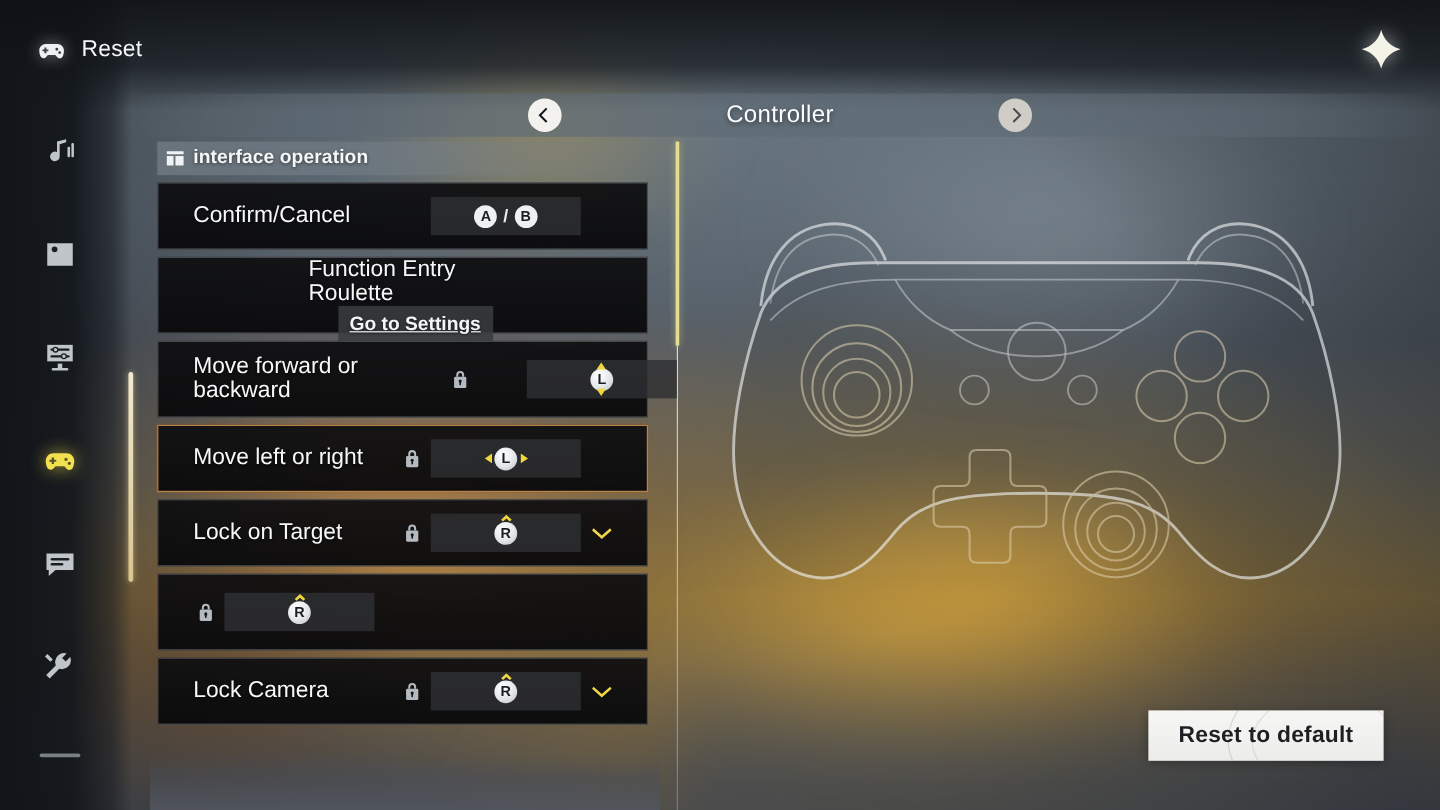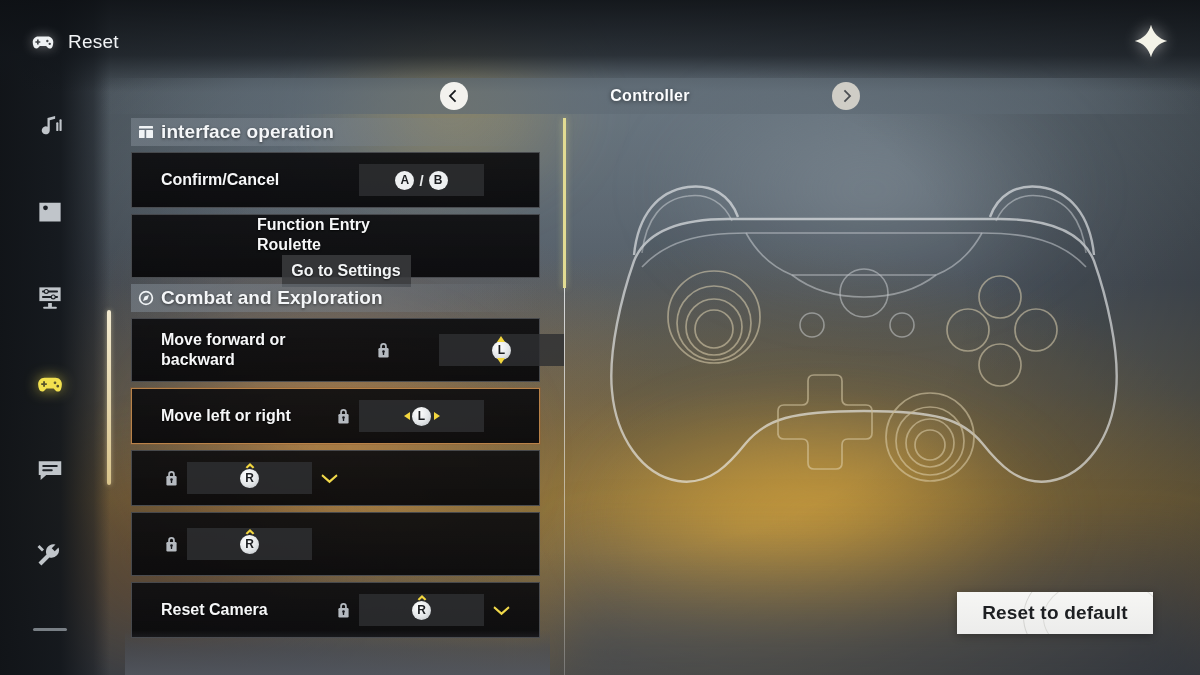--- a/index.html
+++ b/index.html
@@ -85,7 +85,7 @@
   .navbtn svg { width:14px; height:14px; display:block; }
   .navbtn.left svg  { fill:#15181c; }
   .navbtn.right svg { fill:#4a4d51; }
-  #headerbar .h-title { color:#fbfcfd; font-size:16px; font-weight:700; letter-spacing:.3px;
+  #headerbar .h-title { color:#fbfcfd; font-size:20px; font-weight:400; letter-spacing:.3px;
                         text-shadow:0 1px 4px rgba(0,0,0,.5); }
 
   

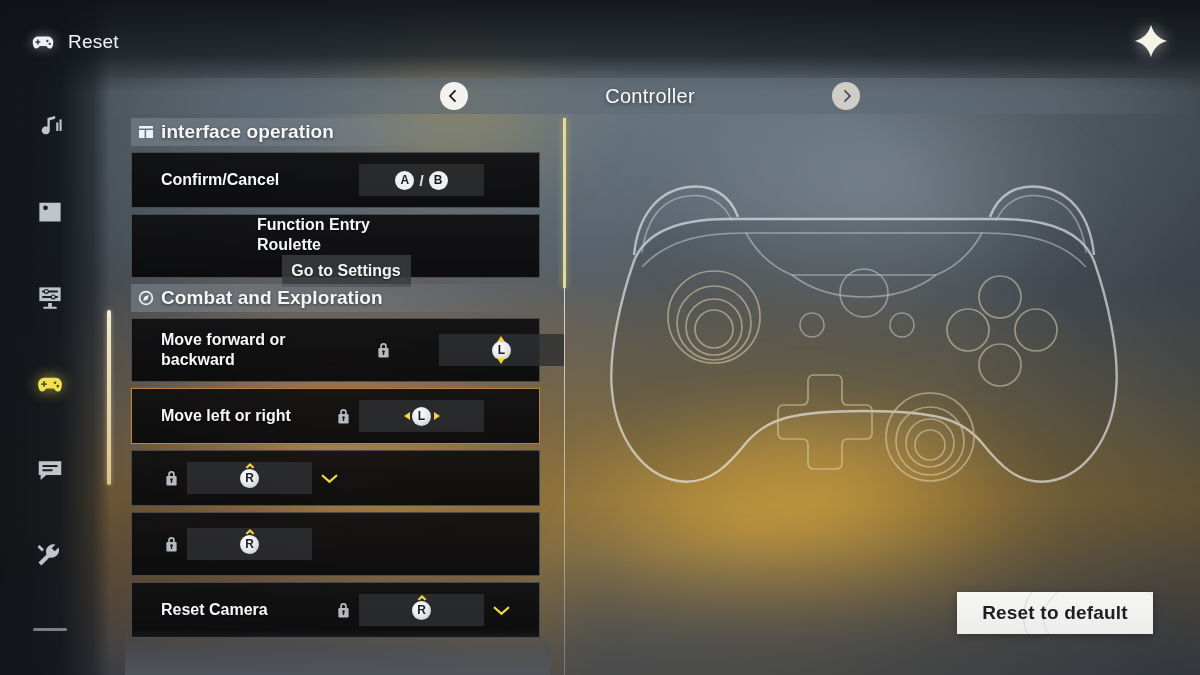--- a/index.html
+++ b/index.html
@@ -96,7 +96,7 @@
     padding-left:7px; margin-bottom:6px;
   }
   .sect-head svg { width:16px; height:16px; display:block; fill:#f0f3f5; }
-  .sect-head span { color:#f4f6f8; font-size:19px; font-weight:600; letter-spacing:.1px;
+  .sect-head span { color:#f4f6f8; font-size:16px; font-weight:600; letter-spacing:.1px;
                     text-shadow:0 1px 3px rgba(0,0,0,.55); }
 
   .krow {

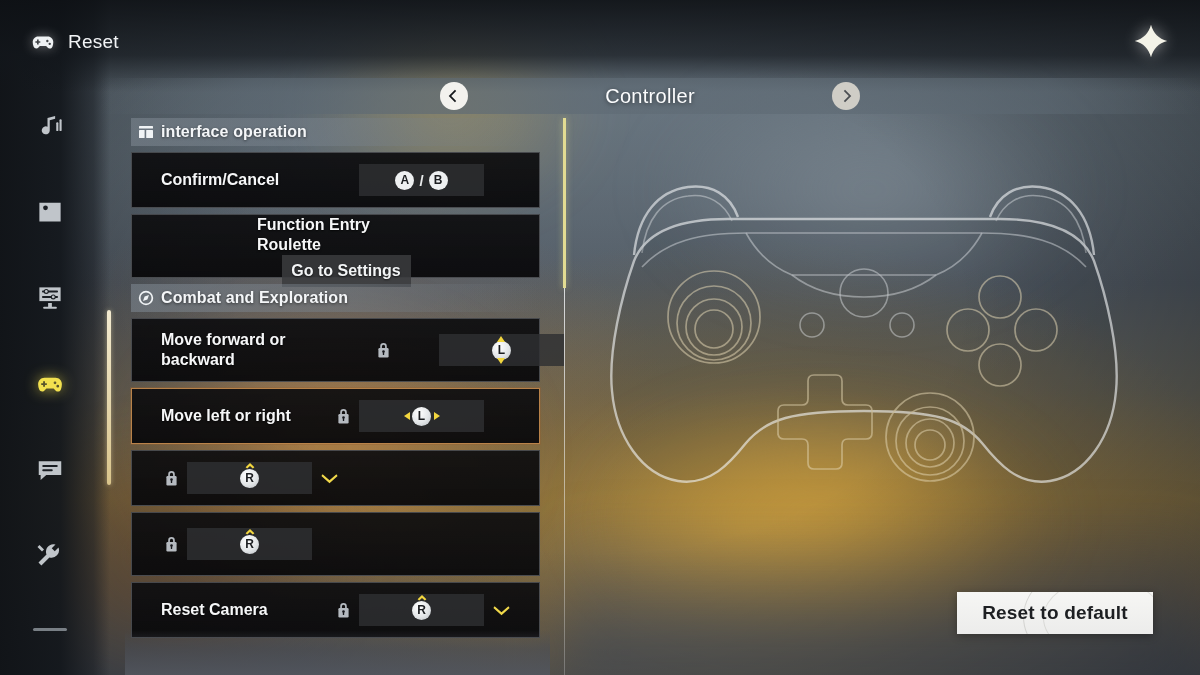--- a/index.html
+++ b/index.html
@@ -106,7 +106,7 @@
     display:flex; align-items:center; padding:0 14px 0 29px;
   }
   .krow.sel { border-color:rgba(214,150,84,.85); box-shadow:0 0 0 1px rgba(150,98,48,.35); }
-  .krow .kname { color:#f6f7f8; font-size:16px; font-weight:700; line-height:20px;
+  .krow .kname { color:#f6f7f8; font-size:19px; font-weight:400; line-height:20px;
                  text-shadow:0 1px 2px rgba(0,0,0,.7); flex:0 0 auto; width:172px; }
   .krow .klock { width:20px; flex:0 0 auto; display:flex; align-items:center; justify-content:center; }
   .krow .klock svg { width:13px; height:16px; display:block; fill:#b5bac0; }

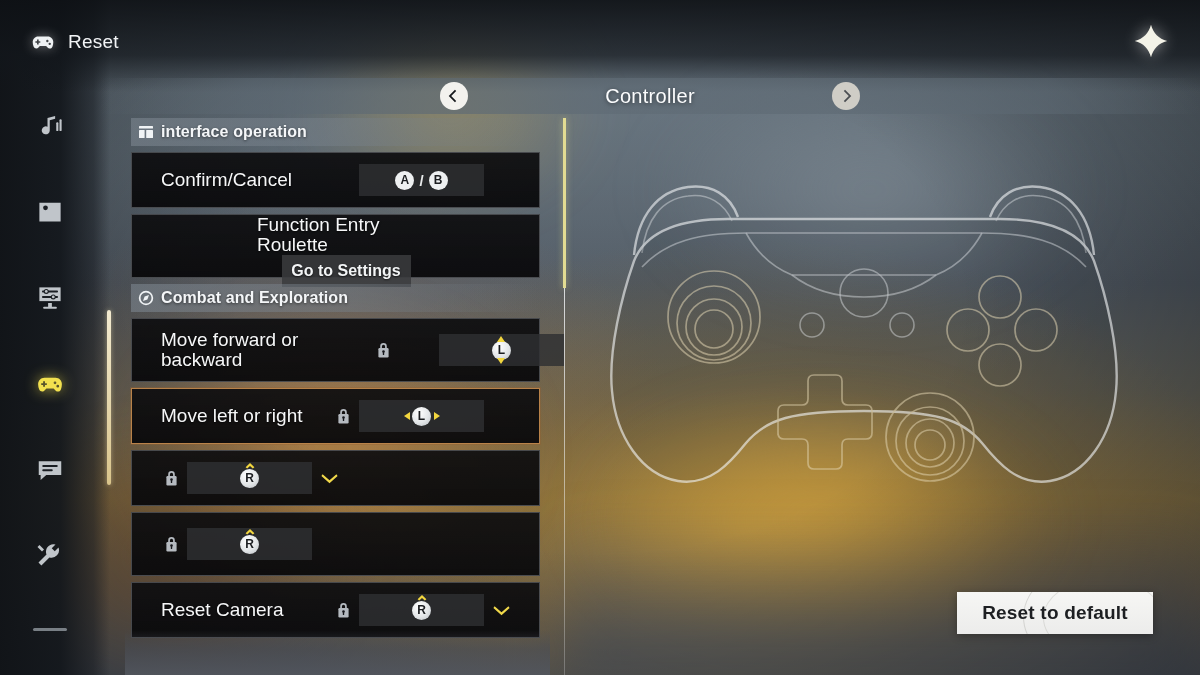--- a/index.html
+++ b/index.html
@@ -115,7 +115,7 @@
     background:rgba(46,47,50,.82); display:flex; align-items:center; justify-content:center; gap:5px;
   }
   .kbind.wide { width:129px; background:rgba(58,59,62,.86); }
-  .kbind .txt { color:#f3f5f6; font-size:16px; font-weight:700; text-shadow:0 1px 2px rgba(0,0,0,.6); }
+  .kbind .txt { color:#f3f5f6; font-size:16px; font-weight:700; text-shadow:0 1px 2px rgba(0,0,0,.6);text-decoration:underline; }
   .kchev { flex:0 0 auto; width:26px; display:flex; align-items:center; justify-content:center; margin-left:4px; }
   .kchev svg { width:17px; height:12px; display:block; fill:#f0d84a; }
   .krow .slash { color:#e9ebec; font-size:15px; font-weight:600; }

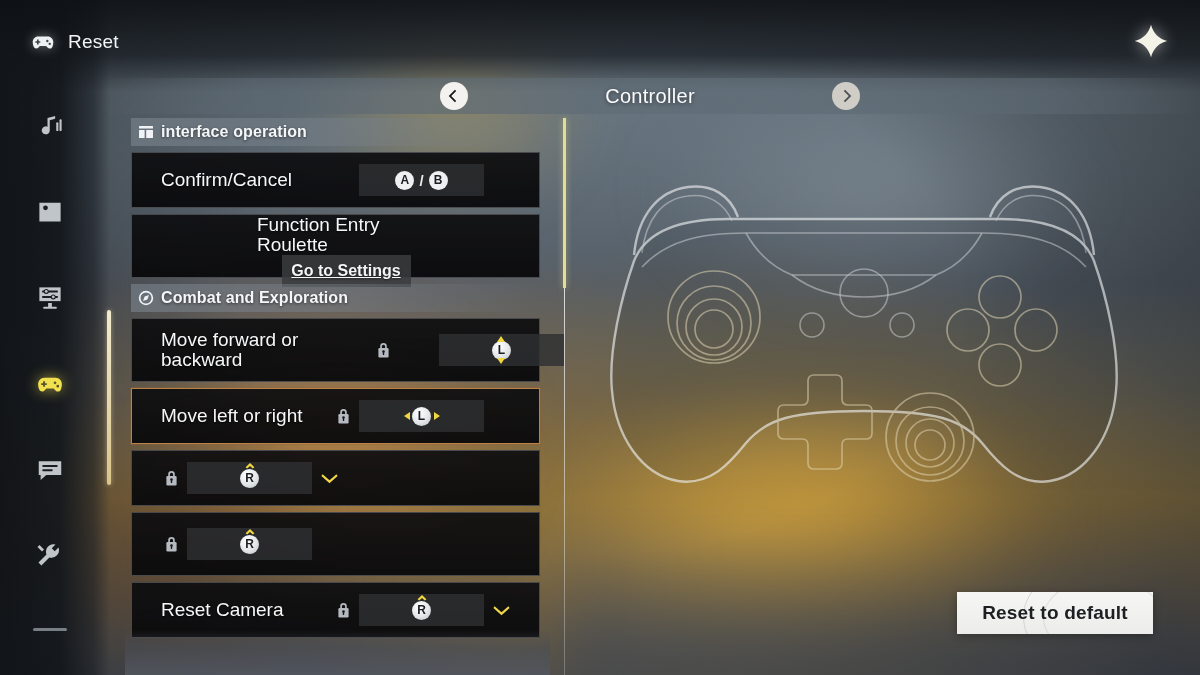--- a/index.html
+++ b/index.html
@@ -373,15 +373,6 @@
       </div>
       <div class="kchev"></div>
     </div>
-    <div class="sect-head">
-      <span>
-        <svg viewBox="0 0 16 16">
-          <path d="M8 .8A7.2 7.2 0 108 15.2 7.2 7.2 0 008 .8zm0 1.7a5.5 5.5 0 110 11 5.5 5.5 0 010-11z"></path>
-          <path d="M11 5L6.6 6.6 5 11l4.4-1.6z"></path>
-        </svg>
-      </span>
-      <span>Combat and Exploration</span>
-    </div>
     <div class="krow" style="height: 64px; gap: 40px;">
       <div class="kname">Move forward or backward</div>
       <div class="klock">

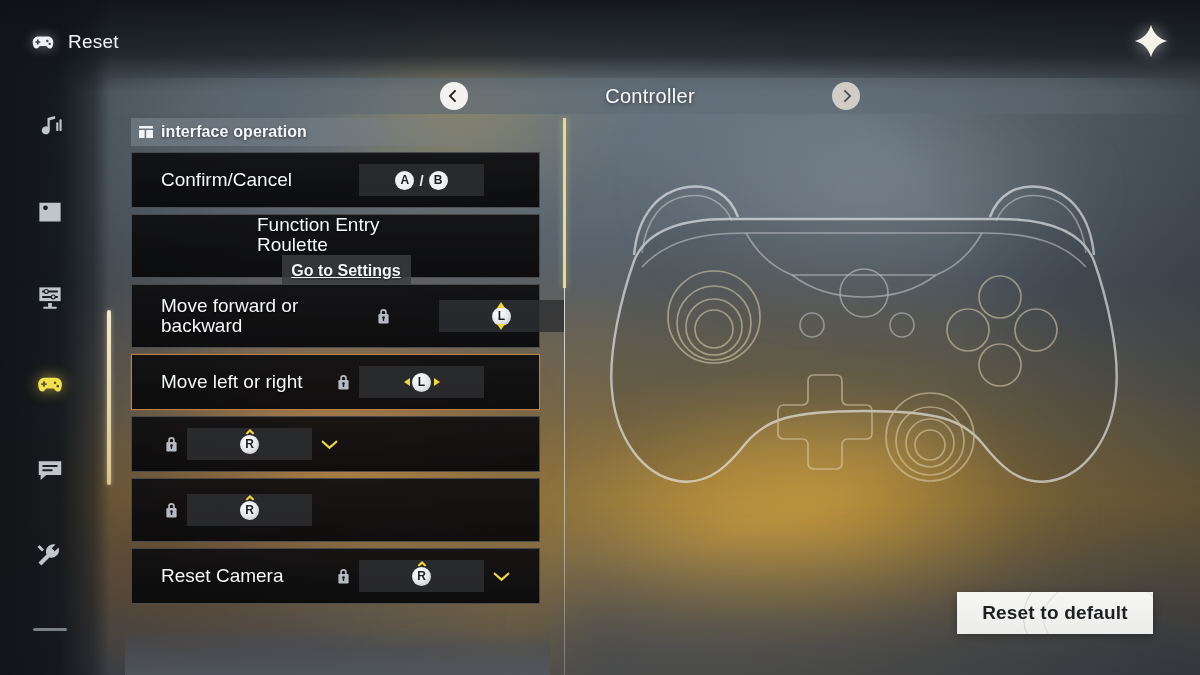--- a/index.html
+++ b/index.html
@@ -412,6 +412,7 @@
       <div class="kchev"></div>
     </div>
     <div class="krow" style="height: 56px;">
+      <div class="kname">Lock on Target</div>
       <div class="klock">
         <svg viewBox="0 0 13 16">
           <path d="M3.2 6V4.4a3.3 3.3 0 016.6 0V6h-1.7V4.4a1.6 1.6 0 10-3.2 0V6z"></path>

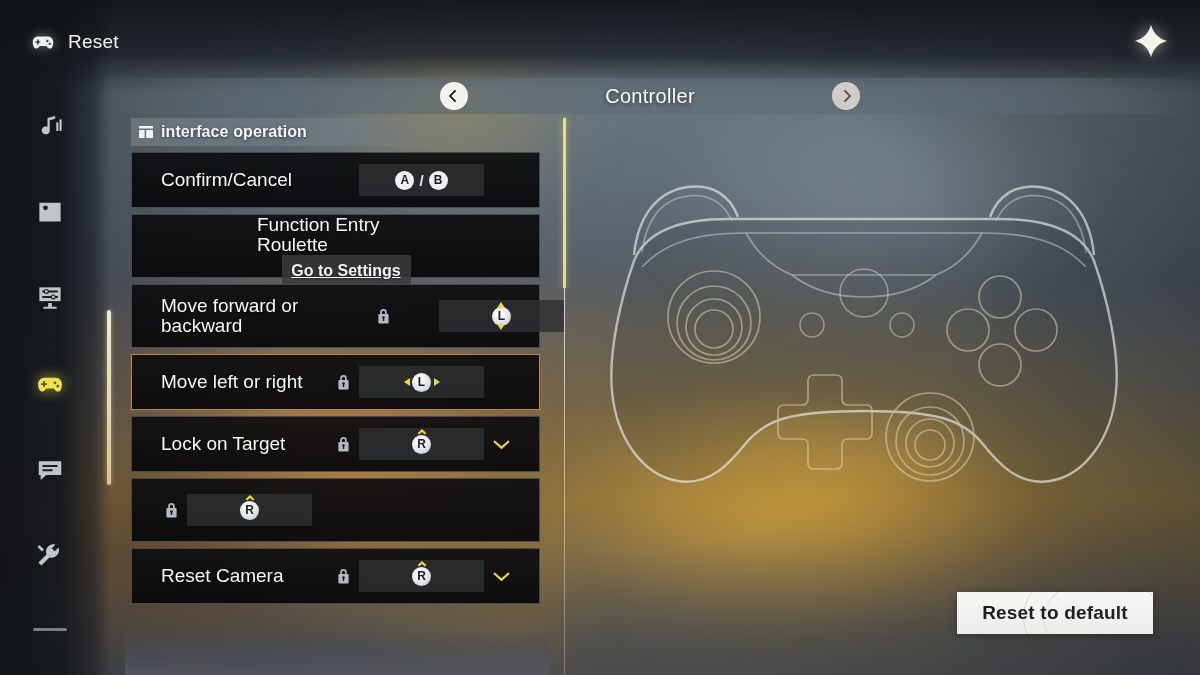--- a/index.html
+++ b/index.html
@@ -459,7 +459,7 @@
       <div class="kchev"></div>
     </div>
     <div class="krow" style="height: 56px;">
-      <div class="kname">Reset Camera</div>
+      <div class="kname">Lock Camera</div>
       <div class="klock">
         <svg viewBox="0 0 13 16">
           <path d="M3.2 6V4.4a3.3 3.3 0 016.6 0V6h-1.7V4.4a1.6 1.6 0 10-3.2 0V6z"></path>

